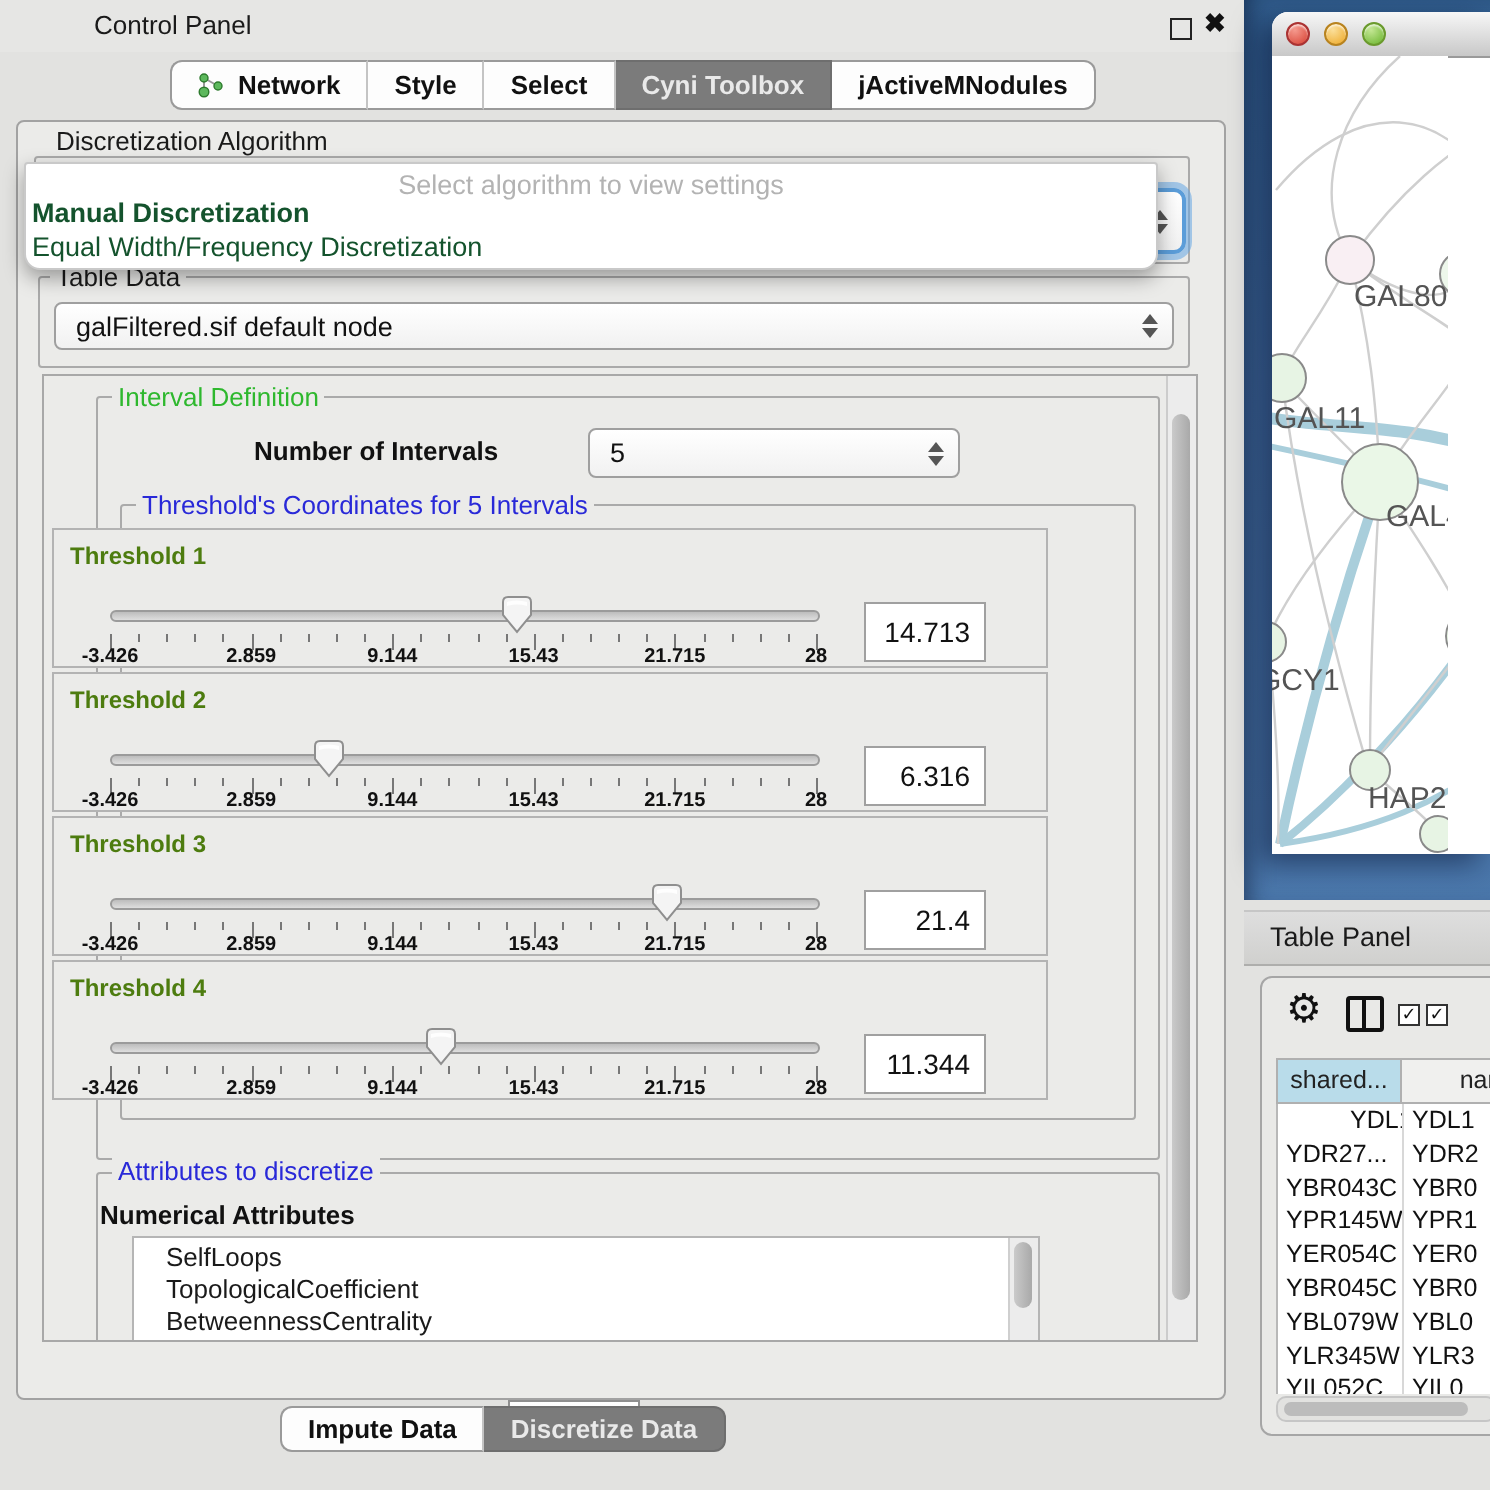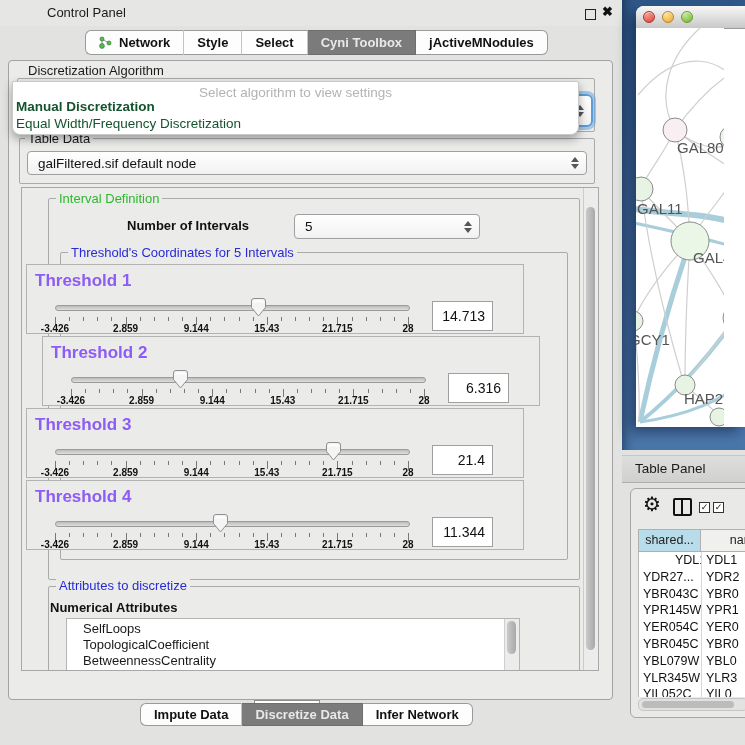--- a/index.html
+++ b/index.html
@@ -43,7 +43,7 @@
   .vthumb{position:absolute;left:2px;width:9px;border-radius:4.5px;background:linear-gradient(90deg,#cacaca,#a9a9a9);}
   
   .thr-row{position:absolute;left:4px;width:498px;height:70px;border:1px solid #b3b3b3;background:#ebebe9;box-sizing:border-box;}
-  .thr-label{position:absolute;left:8px;top:6px;font-size:17px;font-weight:bold;color:#8b5cf6;}
+  .thr-label{position:absolute;left:8px;top:6px;font-size:12px;font-weight:bold;color:#4d7c0f;}
   .rail{position:absolute;top:40px;height:4px;border:1px solid #9b9b9b;border-radius:3px;
         background:linear-gradient(#bdbdbd,#dedede);}
   .handle{position:absolute;top:33px;width:15px;height:19px;}

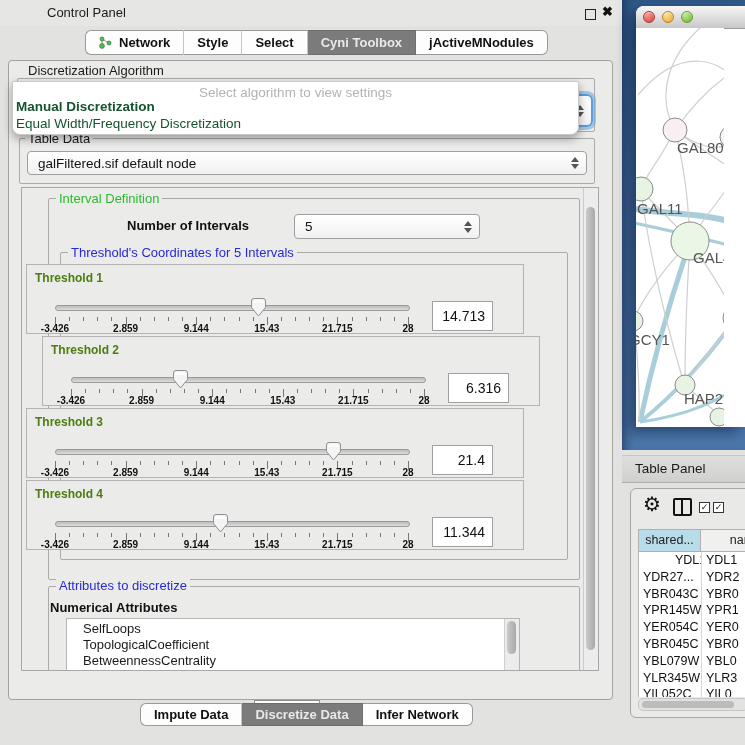--- a/index.html
+++ b/index.html
@@ -222,7 +222,7 @@
             </svg>
             <div class="value-box">14.713</div>
           </div>
-          <div class="thr-row" style="top: 148px; margin-left: 16px;">
+          <div class="thr-row" style="top: 148px;">
             <span class="thr-label">Threshold 2</span>
             <div class="rail" style="left: 28px; width: 353px;"></div>
             <span class="tick major" style="left: 28px;"></span>

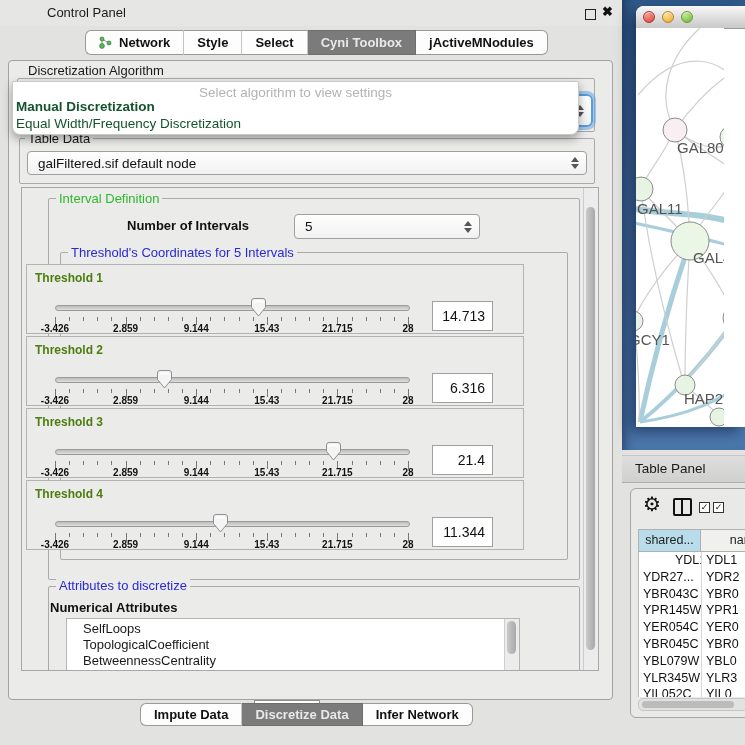--- a/index.html
+++ b/index.html
@@ -381,9 +381,6 @@
       </span>
       <span class="tab sel">
         <span>Discretize Data</span>
-      </span>
-      <span class="tab">
-        <span>Infer Network</span>
       </span>
     </div>
 

